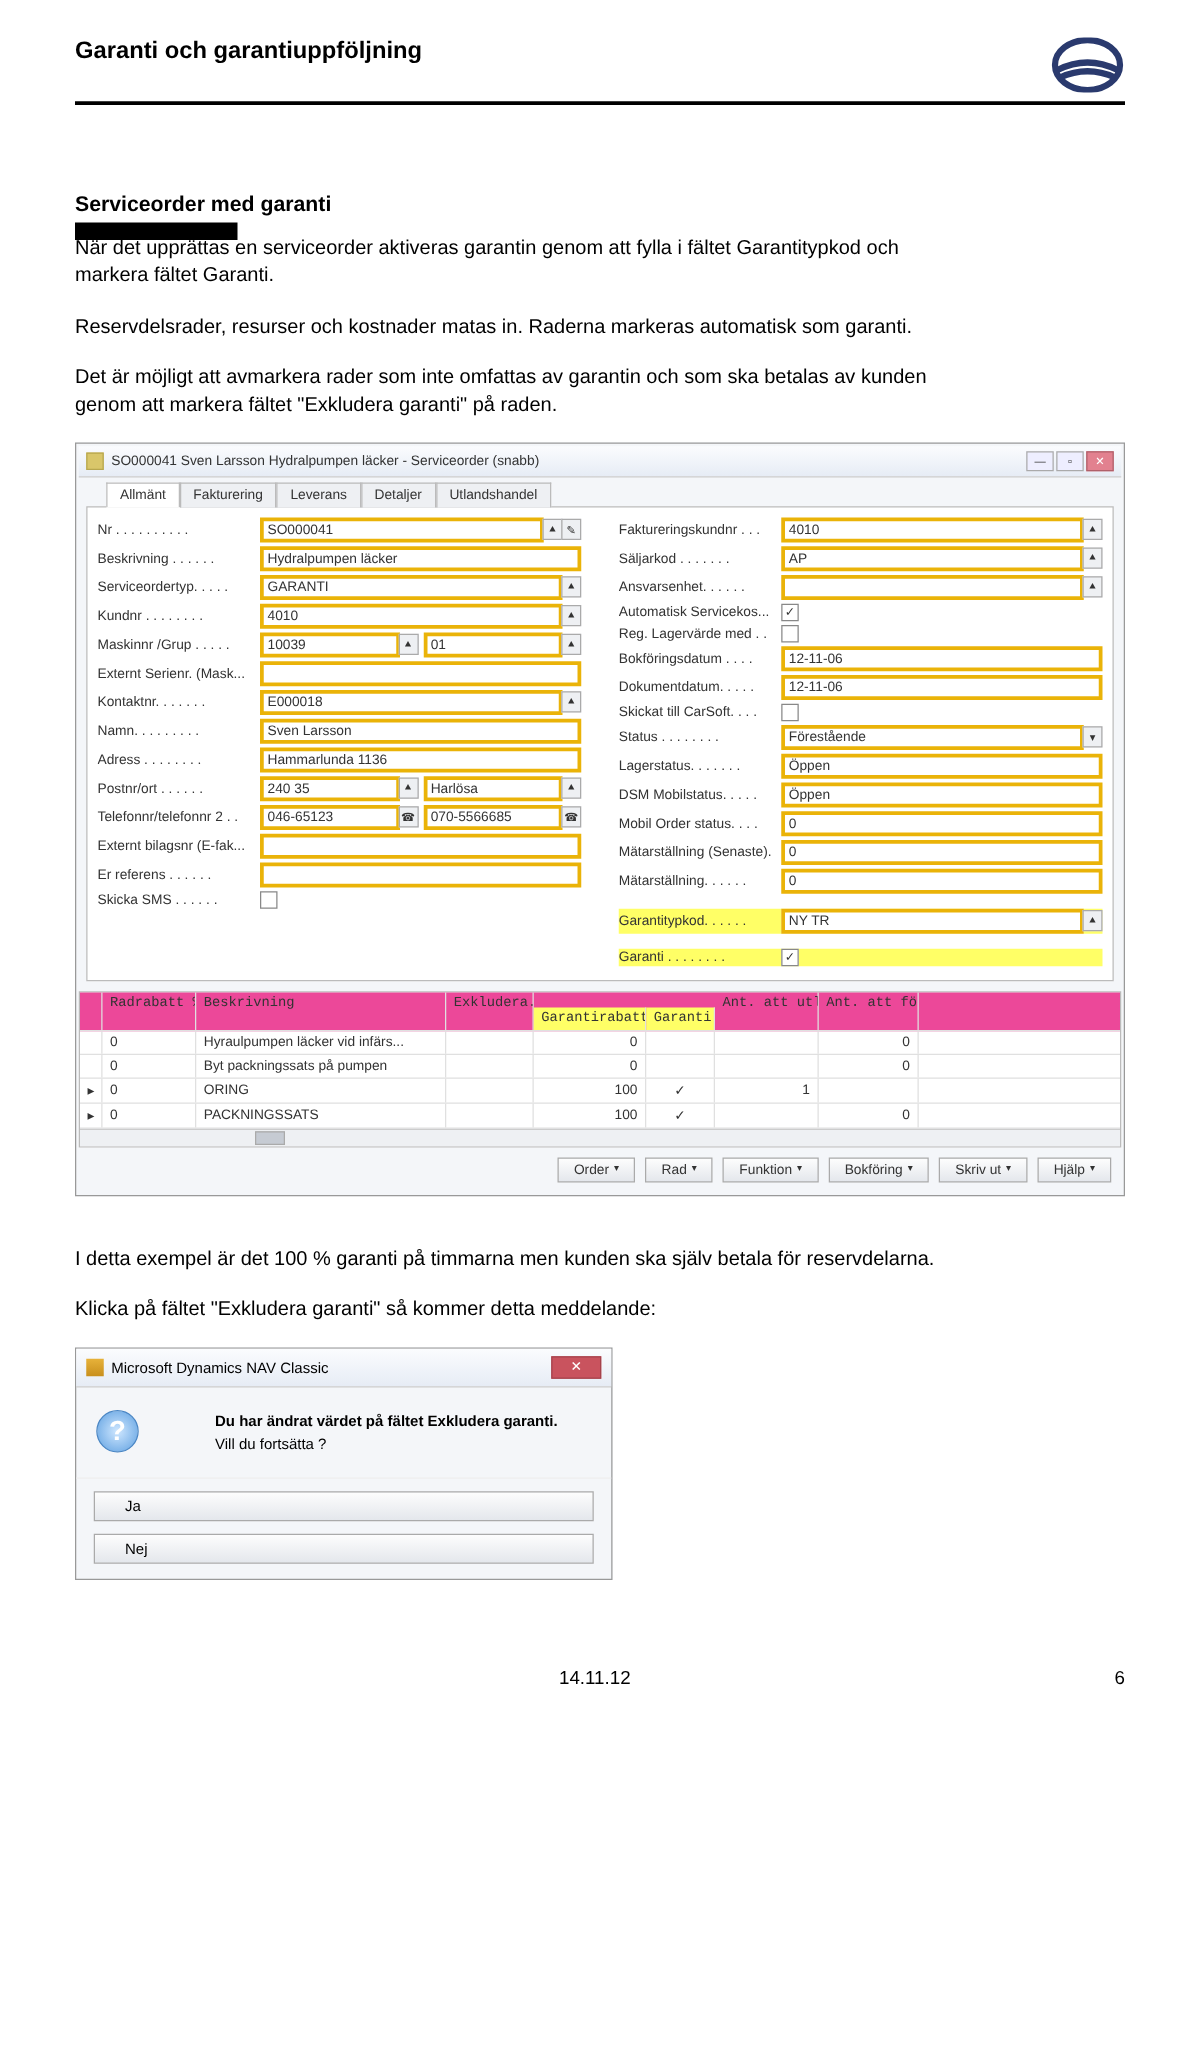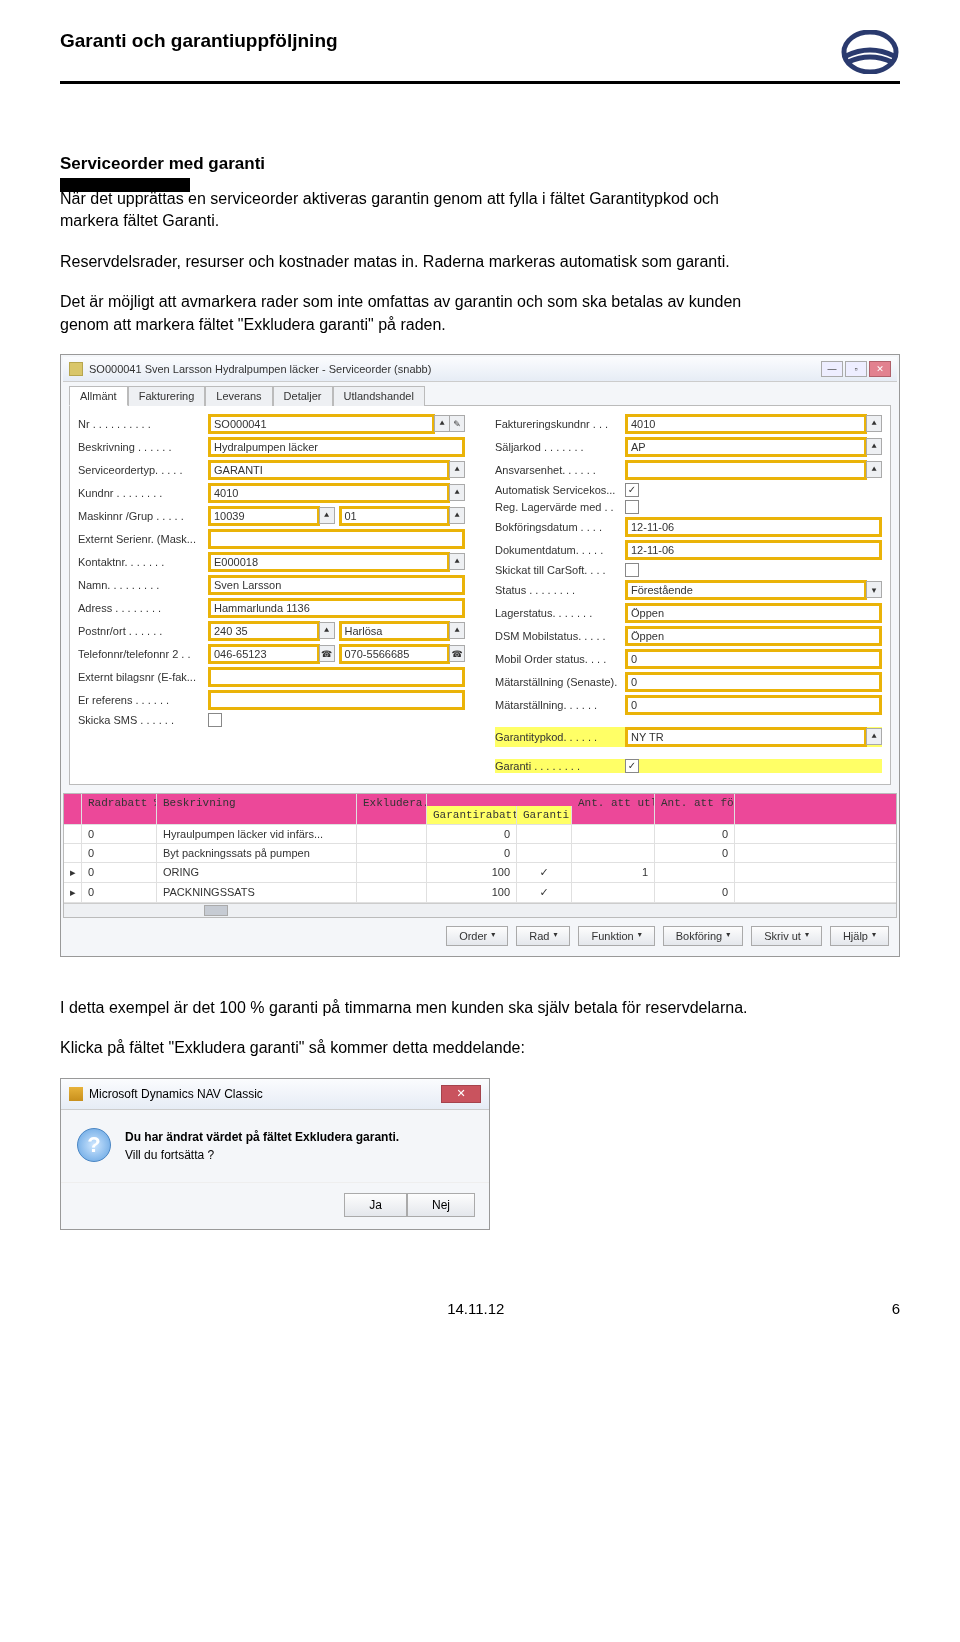--- a/index.html
+++ b/index.html
@@ -29,7 +29,7 @@
   .win-btns .bx { background:#e2818f;color:#fff;border-color:#b0606a;}
   .tabs { display:flex; padding: 4px 6px 0 6px; gap:0; }
   .tab { padding: 3px 10px; border:1px solid #bbb; border-bottom:none; background:#eef0f3; font-size:11px;}
-  .tab.sel { background:#fff; font-weight:normal; border-bottom:1px solid #fff; position:relative; z-index:2;}
+  .tab.sel { background:#fff; font-weight:normal; border-bottom:1px solid #fff; position:relative; z-index:2;margin-left:16px;}
   .tab-body { border:1px solid #bbb; margin: -1px 6px 6px 6px; background:#fff; padding:8px; }
   .cols { display:flex; gap: 30px; }
   .col { flex:1; }

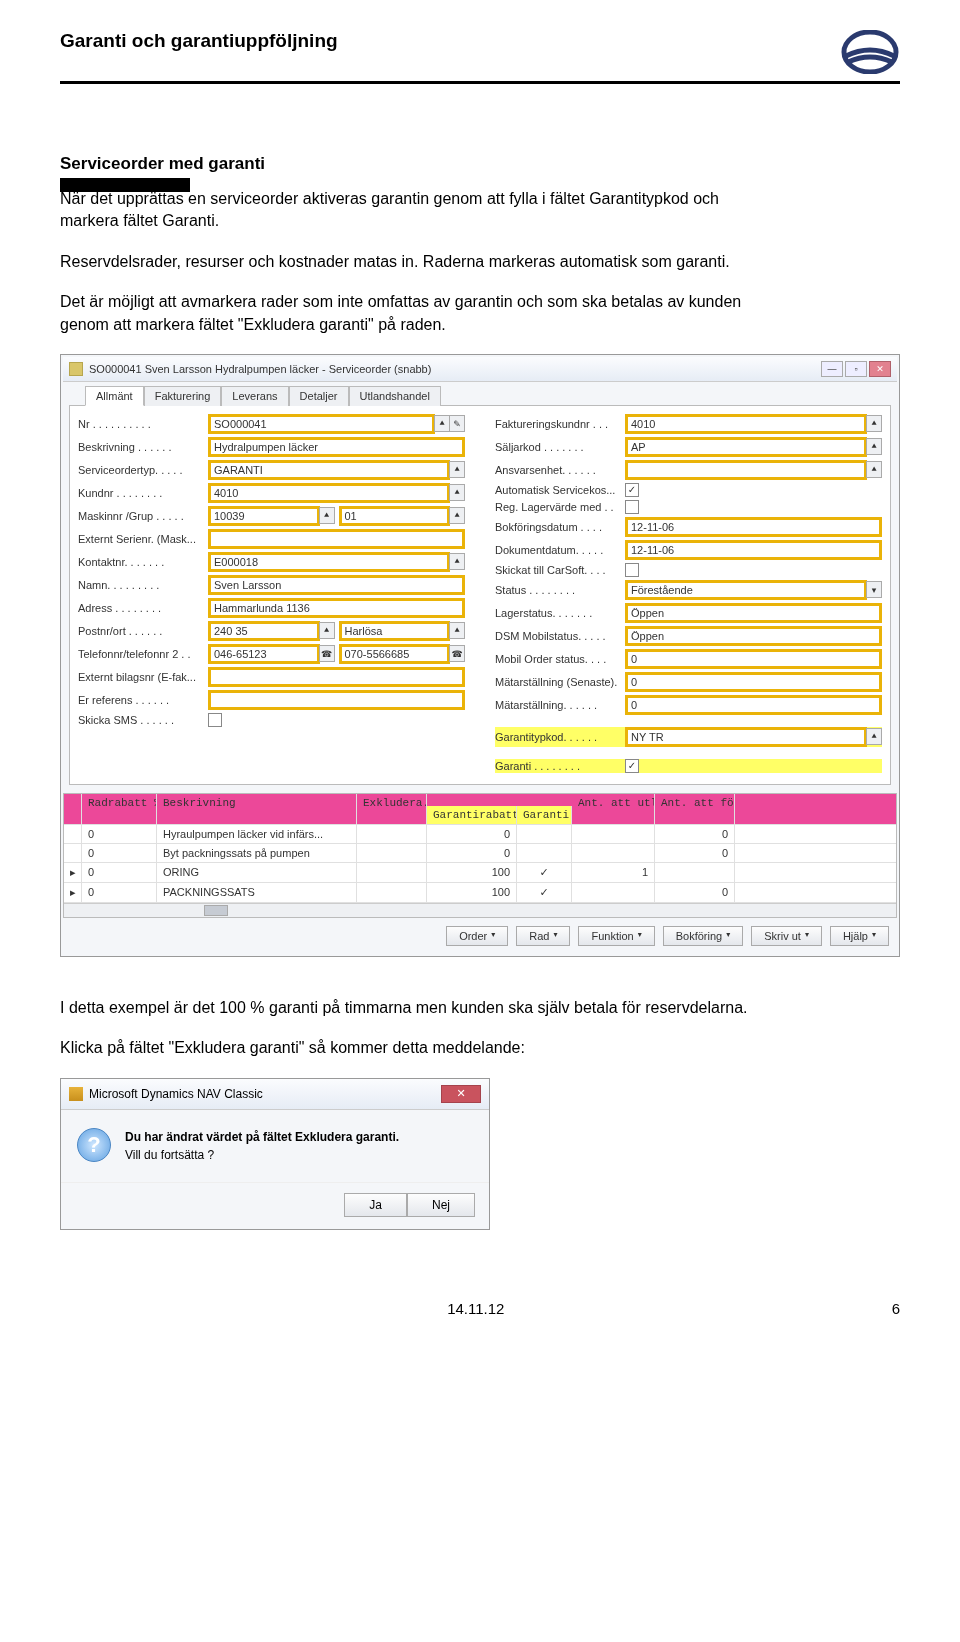--- a/index.html
+++ b/index.html
@@ -62,7 +62,7 @@
   .dlg-title .x { margin-left:auto; width:40px;height:18px;background:#c9535e;color:#fff;display:flex;align-items:center;justify-content:center;border:1px solid #a5434c;font-size:11px;}
   .dlg-body { display:flex; padding:18px 16px 12px 16px; gap:14px;}
   .dlg-body .qicon { width:34px;height:34px;border-radius:50%;background:radial-gradient(#cfe7ff,#5d9fe0);border:1px solid #4a86c4;display:flex;align-items:center;justify-content:center;color:#fff;font-size:22px;font-weight:bold;}
-  .dlg-text { font-size:12px; line-height:1.5; }
+  .dlg-text { font-size:12px; line-height:1.5;margin-left:47px; }
   .dlg-text .bold { font-weight:bold; }
   .dlg-btns { display:flex; justify-content:flex-end; padding: 4px 14px 12px 14px; }
   .dlg-btns .db { border:1px solid #aaa; background:linear-gradient(#fdfdfd,#e4e7ec); padding:4px 24px; font-size:12px;}

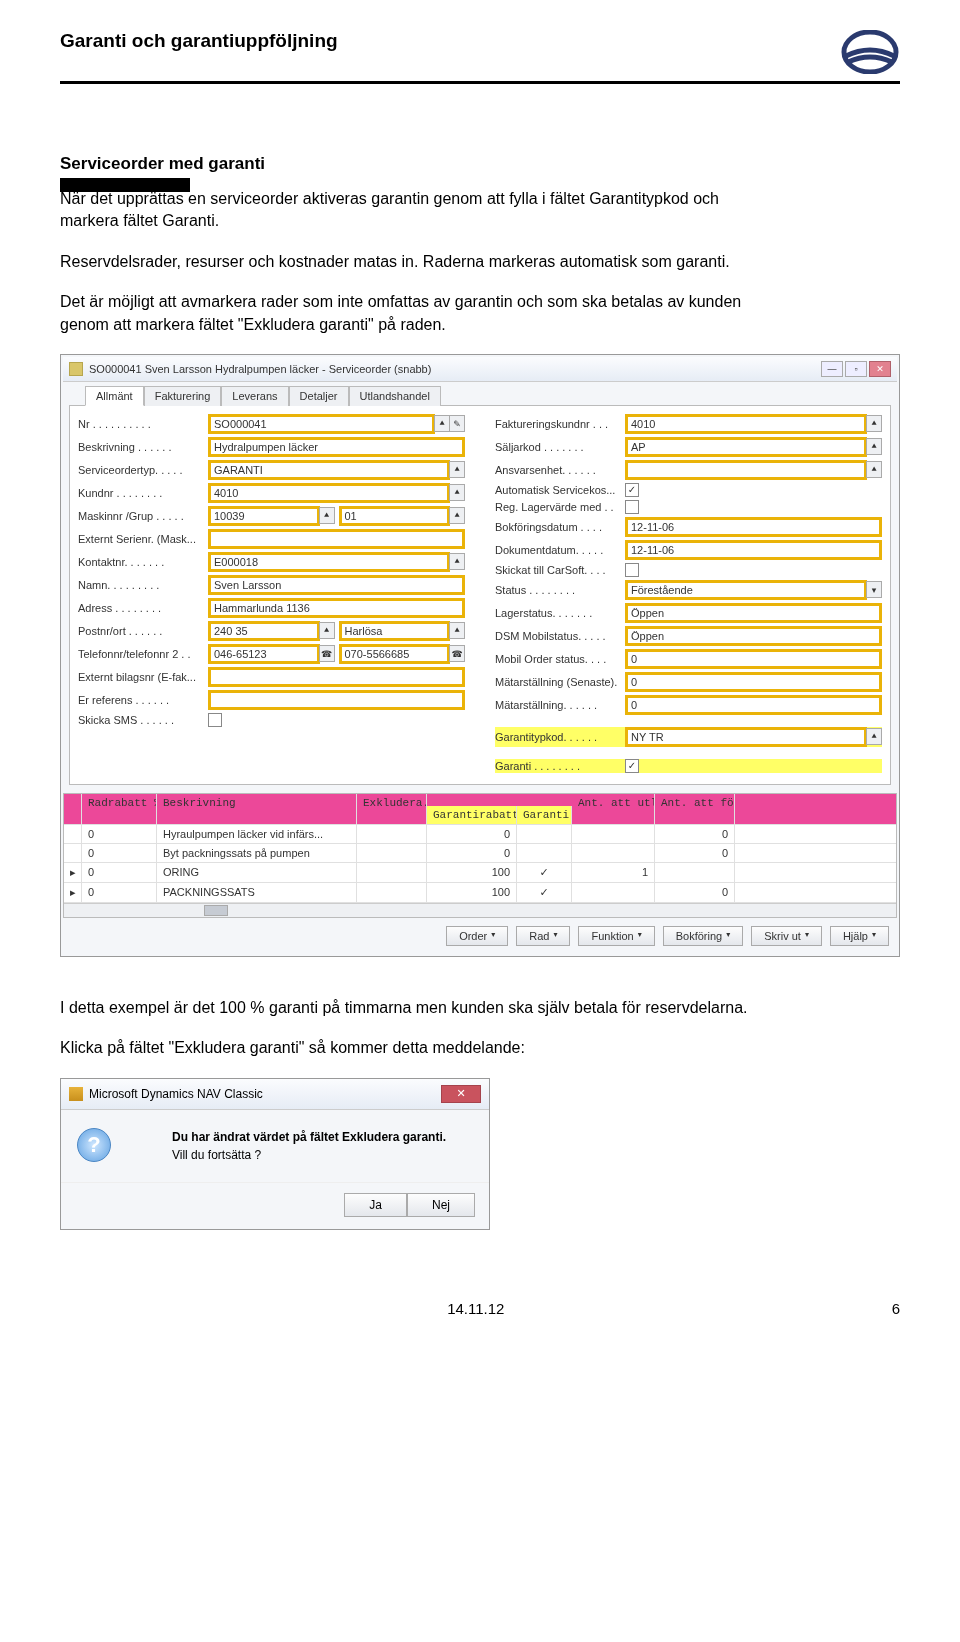--- a/index.html
+++ b/index.html
@@ -64,7 +64,7 @@
   .dlg-body .qicon { width:34px;height:34px;border-radius:50%;background:radial-gradient(#cfe7ff,#5d9fe0);border:1px solid #4a86c4;display:flex;align-items:center;justify-content:center;color:#fff;font-size:22px;font-weight:bold;}
   .dlg-text { font-size:12px; line-height:1.5;margin-left:47px; }
   .dlg-text .bold { font-weight:bold; }
-  .dlg-btns { display:flex; justify-content:flex-end; padding: 4px 14px 12px 14px; }
+  .dlg-btns { display:flex; justify-content:space-between; gap:10px; padding: 4px 14px 12px 14px; flex-direction: column; }
   .dlg-btns .db { border:1px solid #aaa; background:linear-gradient(#fdfdfd,#e4e7ec); padding:4px 24px; font-size:12px;}
   .inner-hr { border:none; border-top:1px solid #eee; margin:6px 0;}
   .footer { display:flex; justify-content:space-between; margin-top:70px; font-size:15px;}

